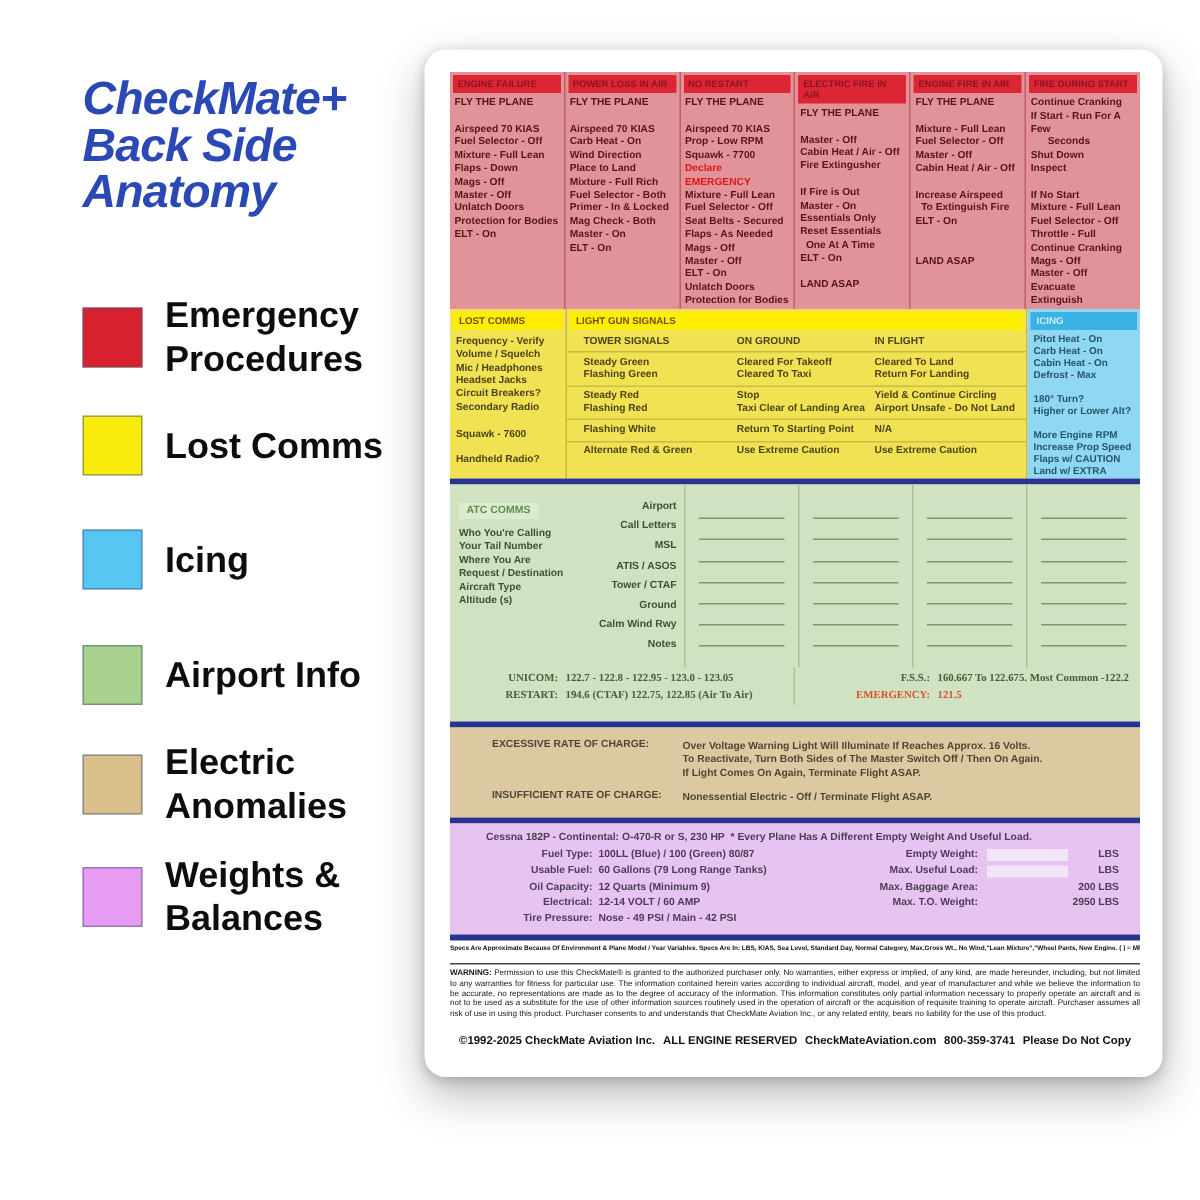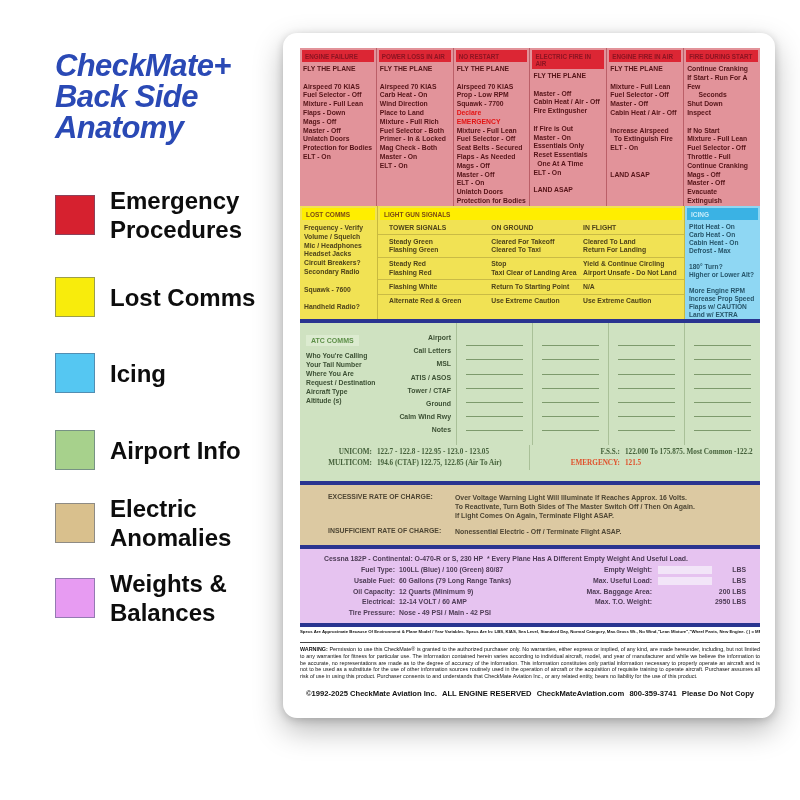--- a/index.html
+++ b/index.html
@@ -112,7 +112,7 @@
 Back Side
 Anatomy</div>
 
-  <div class="legend-item" style="top:186px">
+  <div class="legend-item" style="top:196px">
     <div class="swatch" style="background: rgb(214, 33, 47);"></div>
     <div class="legend-label">Emergency
 Procedures</div>

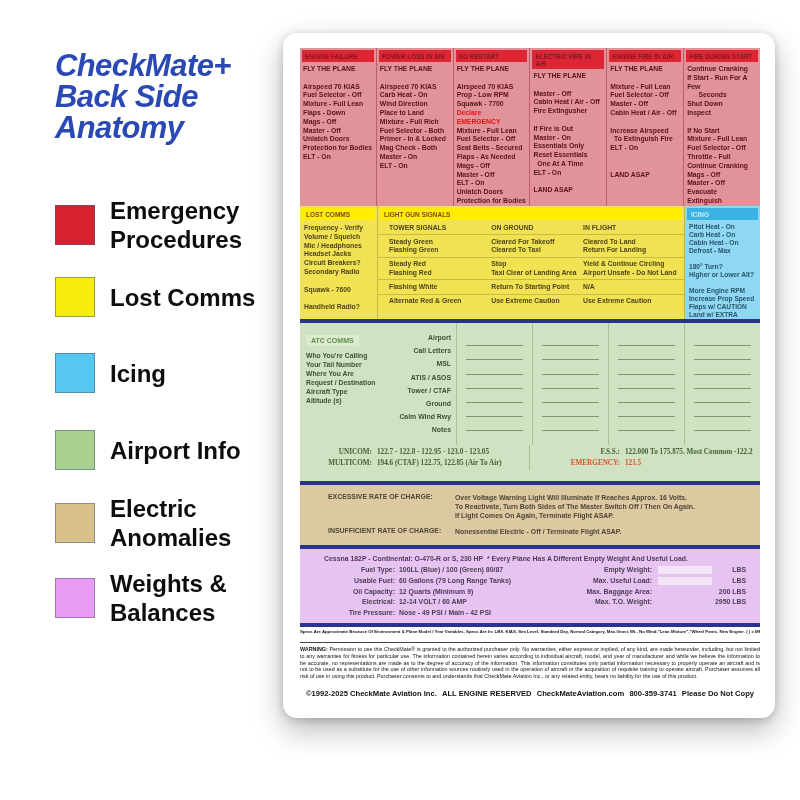--- a/index.html
+++ b/index.html
@@ -382,7 +382,7 @@
         <div class="freq-right">
           <div class="freq-row">
               <span class="freq-label wide">F.S.S.:</span>
-              <span>122.000 To 175.875. Most Common -122.2</span>
+              <span>160.667 To 122.675. Most Common -122.2</span>
             </div>
           <div class="freq-row freq-alert">
               <span class="freq-label wide">EMERGENCY:</span>

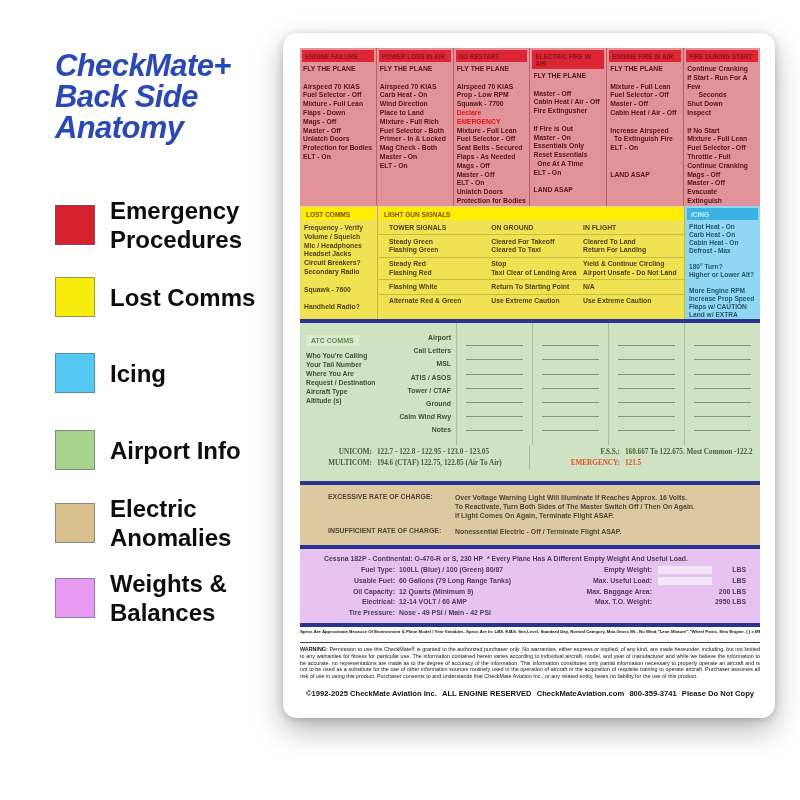--- a/index.html
+++ b/index.html
@@ -375,7 +375,7 @@
               <span>122.7 - 122.8 - 122.95 - 123.0 - 123.05</span>
             </div>
           <div class="freq-row">
-              <span class="freq-label">MULTICOM:</span>
+              <span class="freq-label">RESTART:</span>
               <span>194.6 (CTAF) 122.75, 122.85 (Air To Air)</span>
             </div>
         </div>

